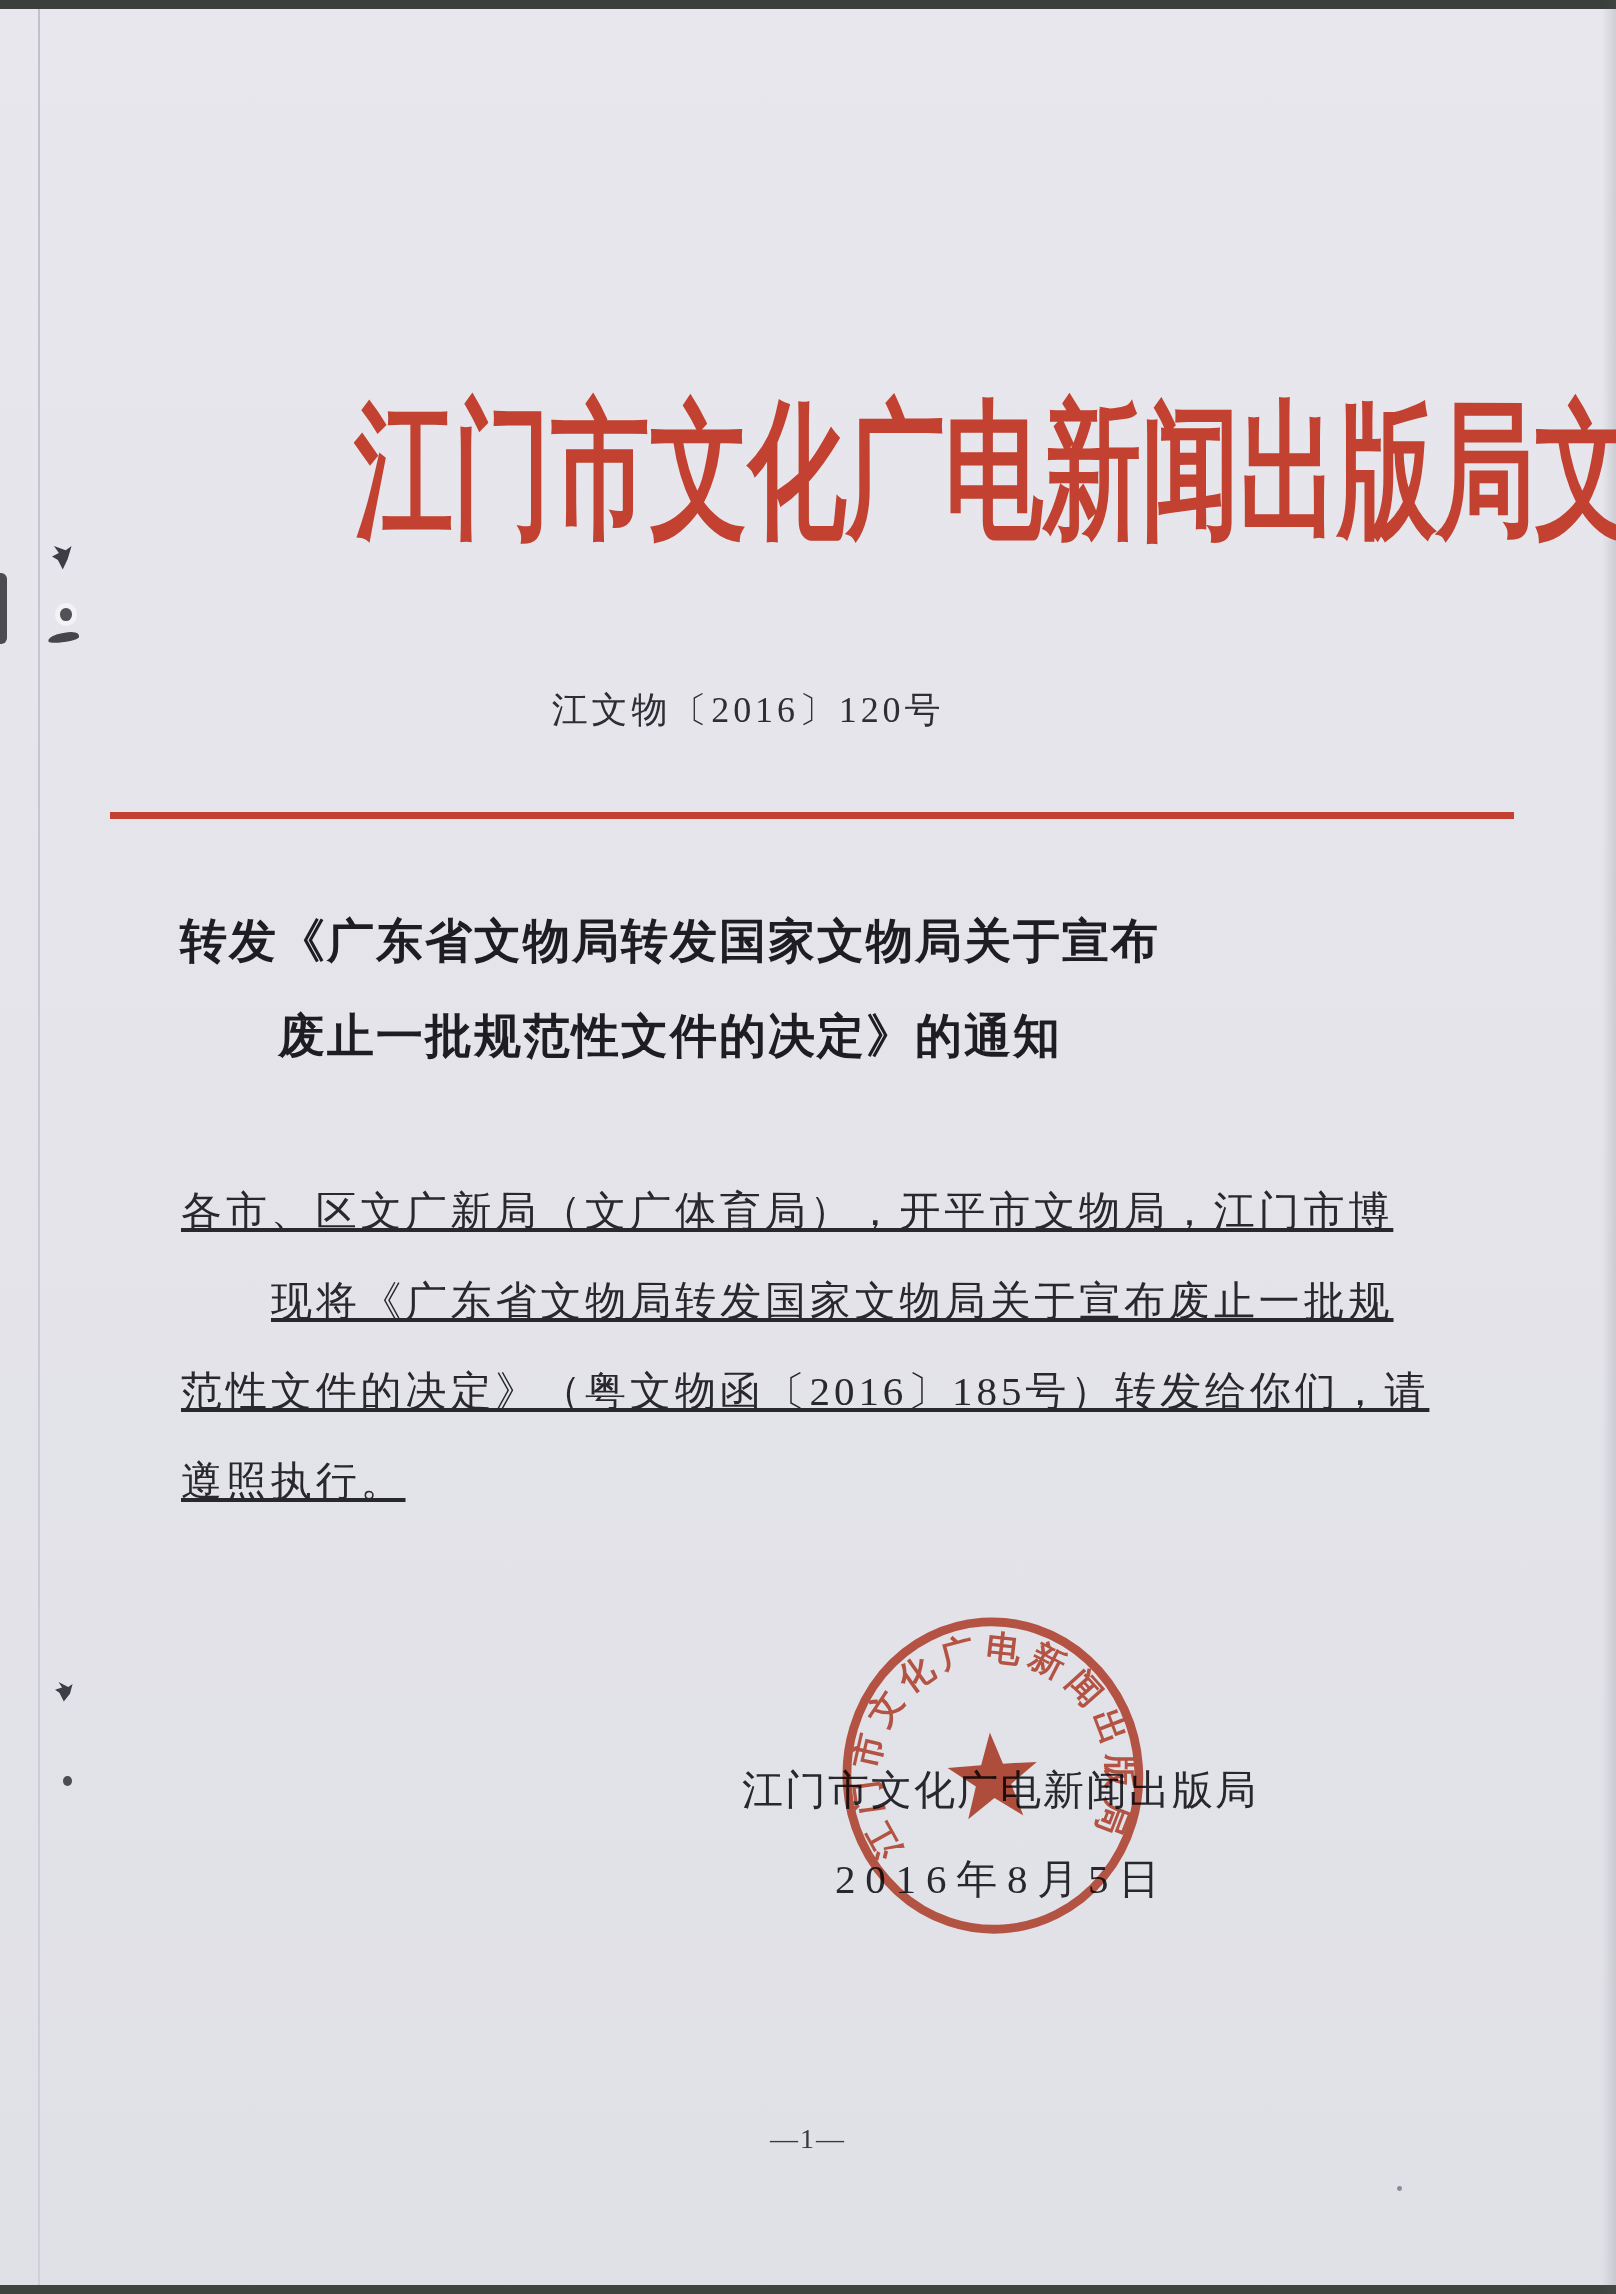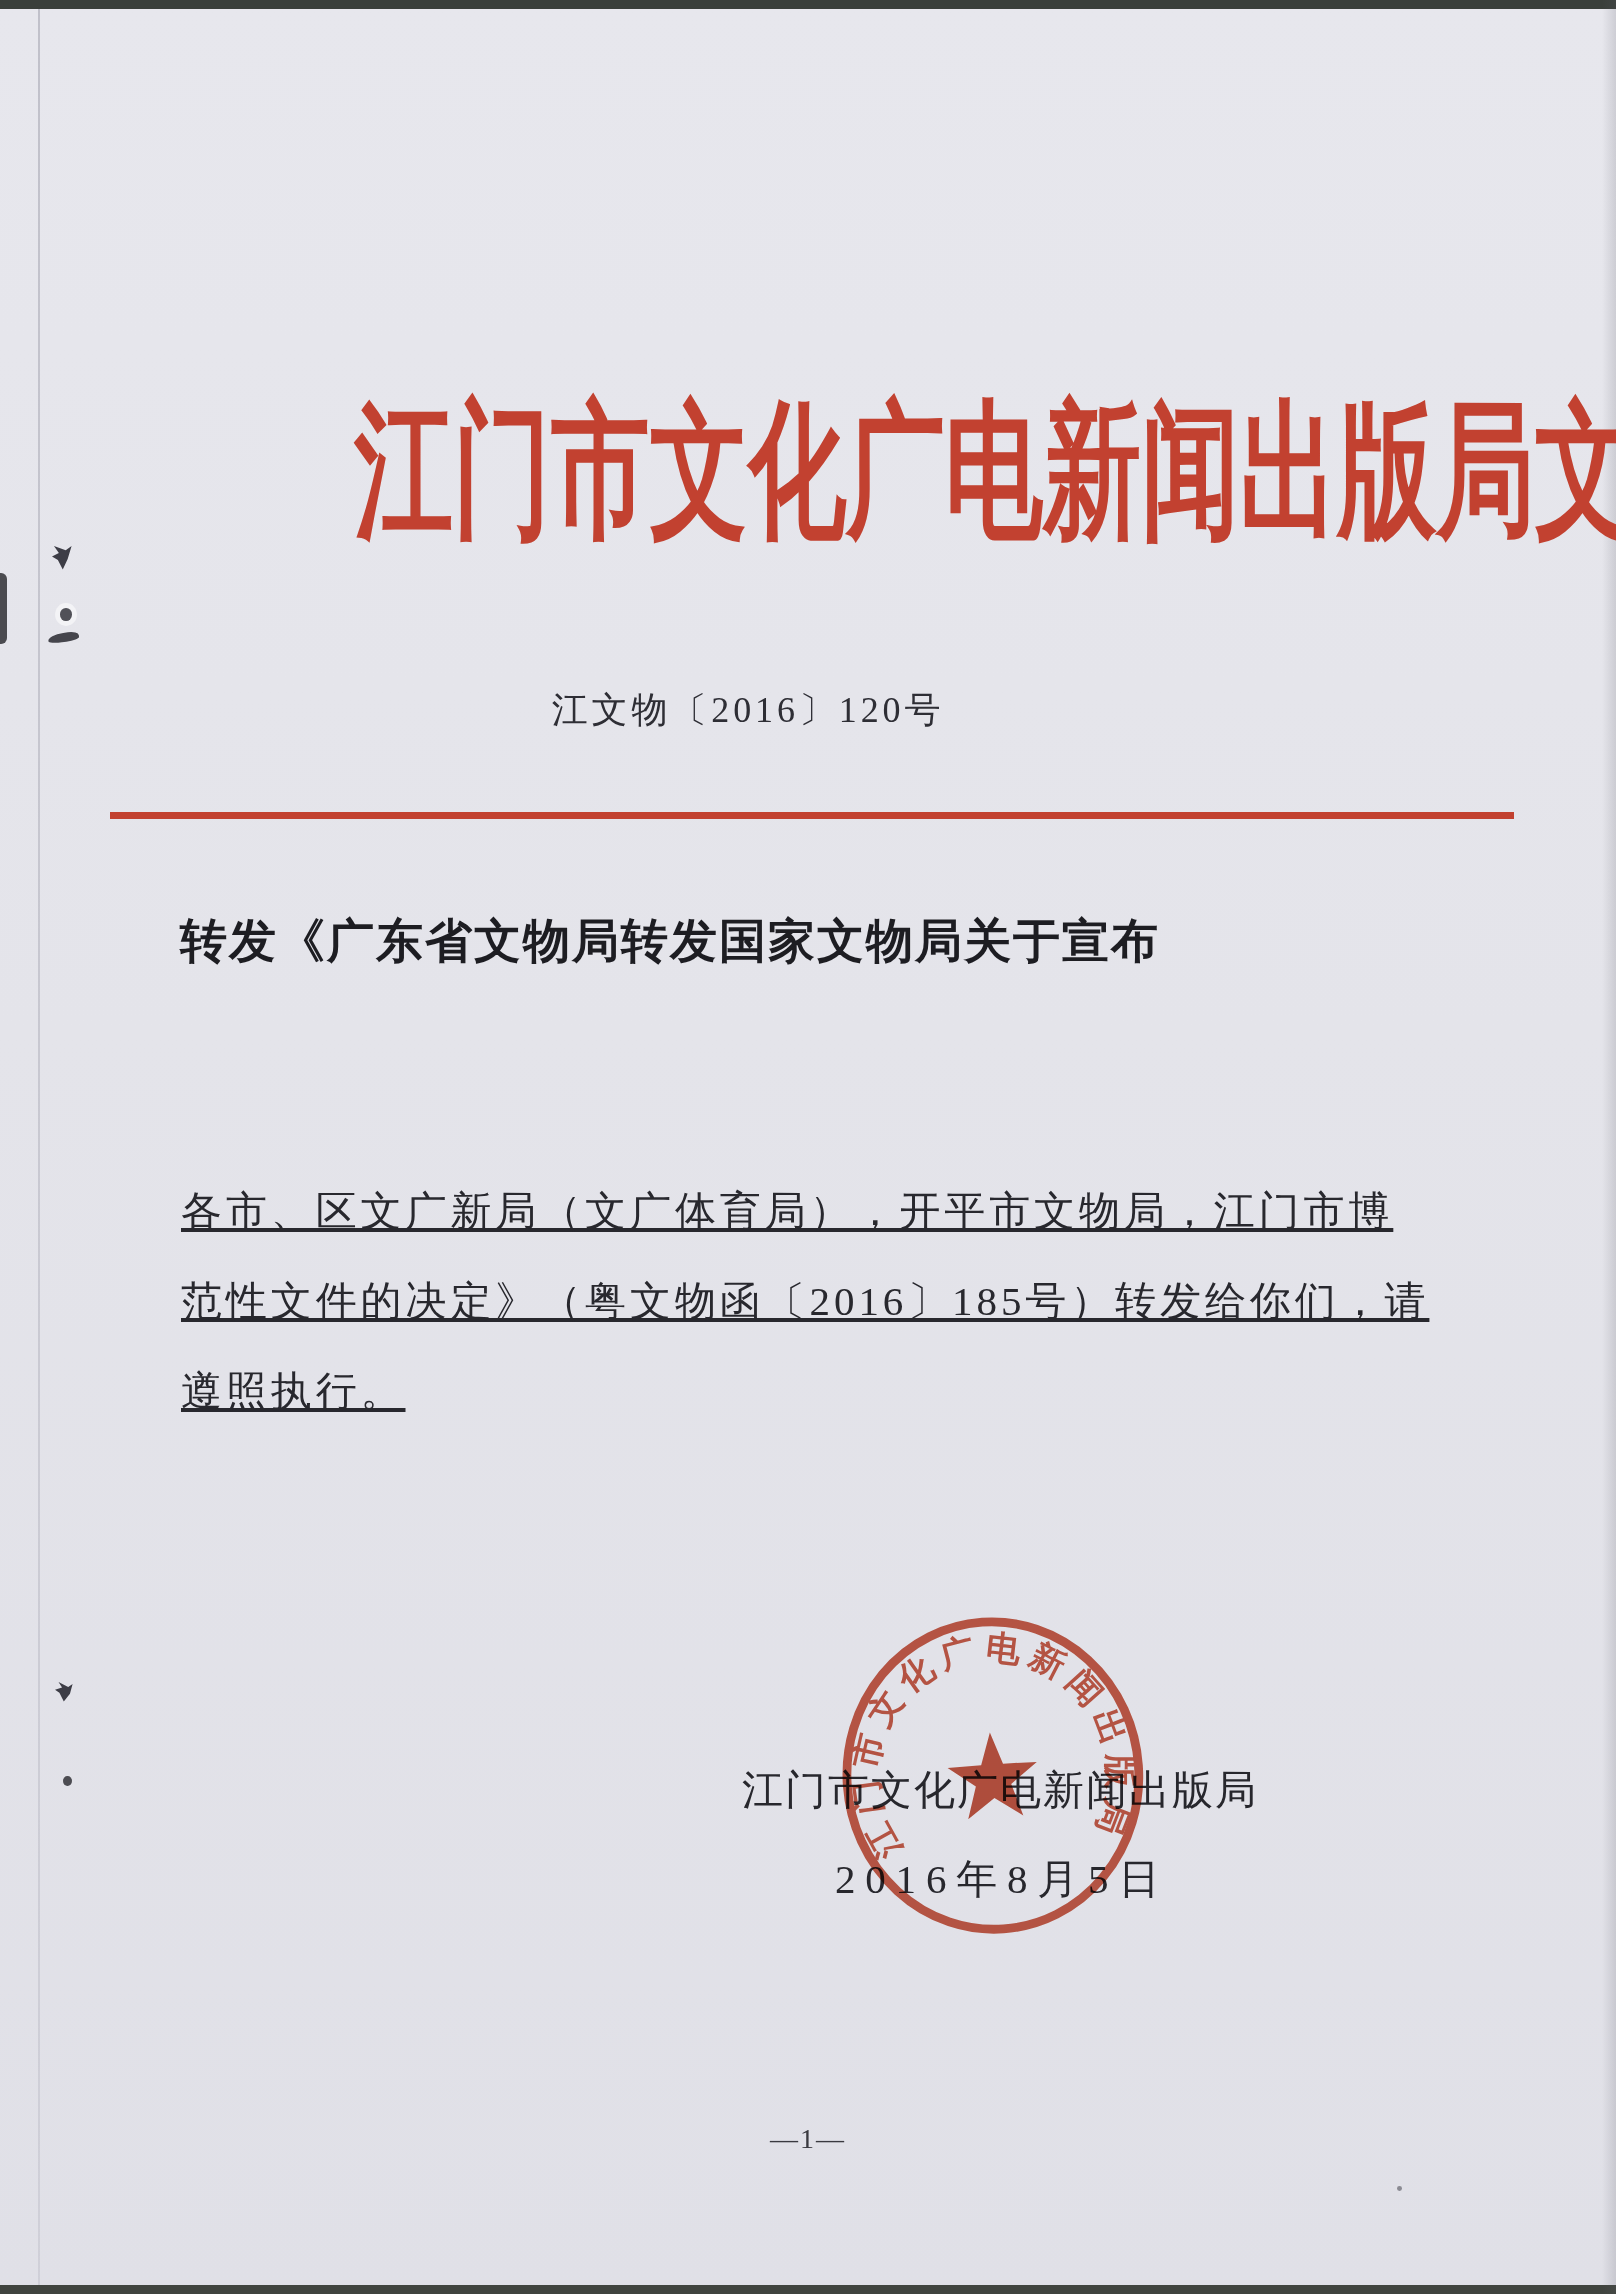--- a/index.html
+++ b/index.html
@@ -111,6 +111,7 @@
 
   <div class="doc-title">
     <div>转发《广东省文物局转发国家文物局关于宣布</div>
+    <div>废止一批规范性文件的决定》的通知</div>
   </div>
 
   <div class="body-block">

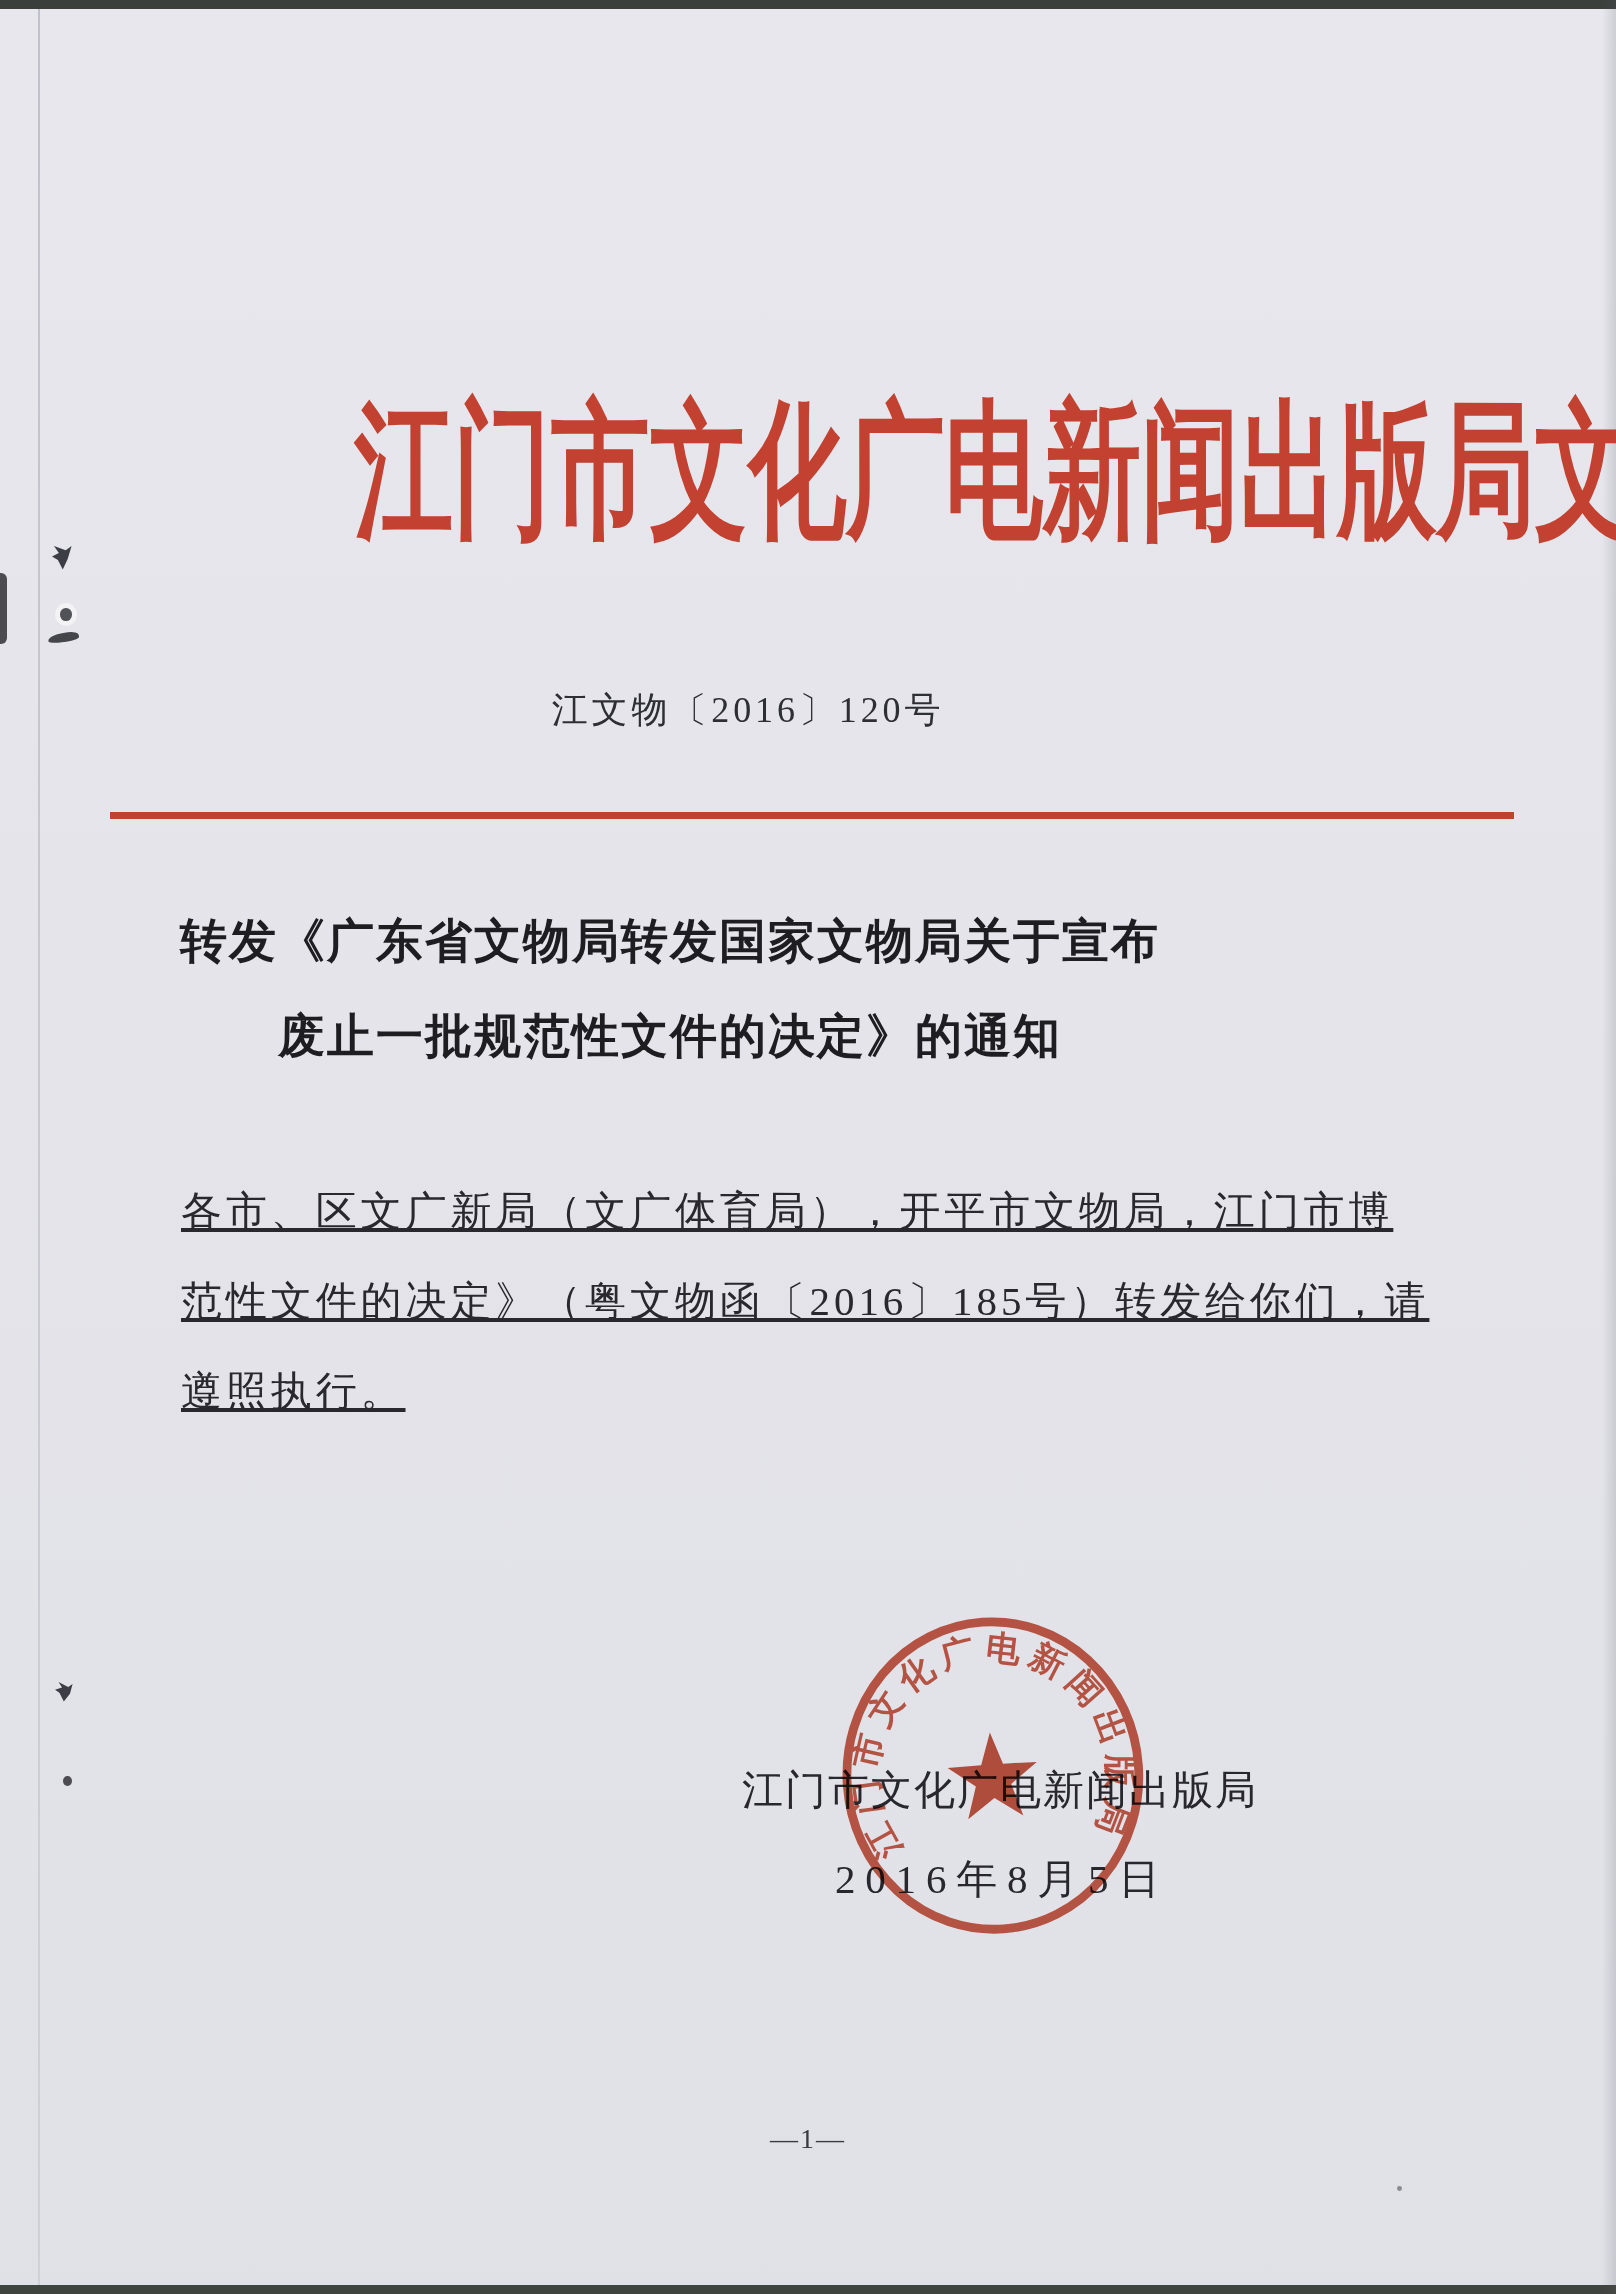--- a/index.html
+++ b/index.html
@@ -116,6 +116,7 @@
 
   <div class="body-block">
     <div>各市、区文广新局（文广体育局），开平市文物局，江门市博</div>
+    <div class="indent">现将《广东省文物局转发国家文物局关于宣布废止一批规</div>
     <div>范性文件的决定》（粤文物函〔2016〕185号）转发给你们，请</div>
     <div>遵照执行。</div>
   </div>

